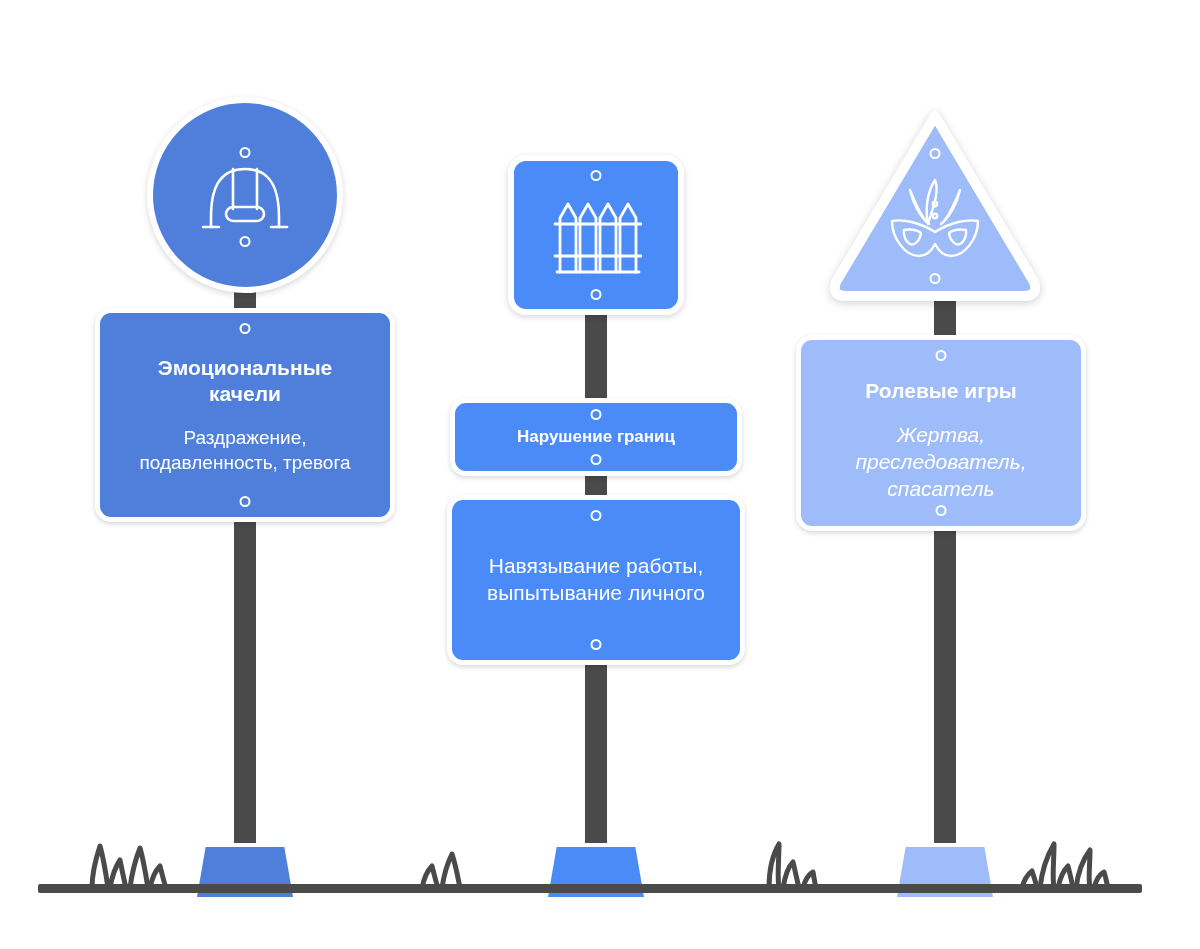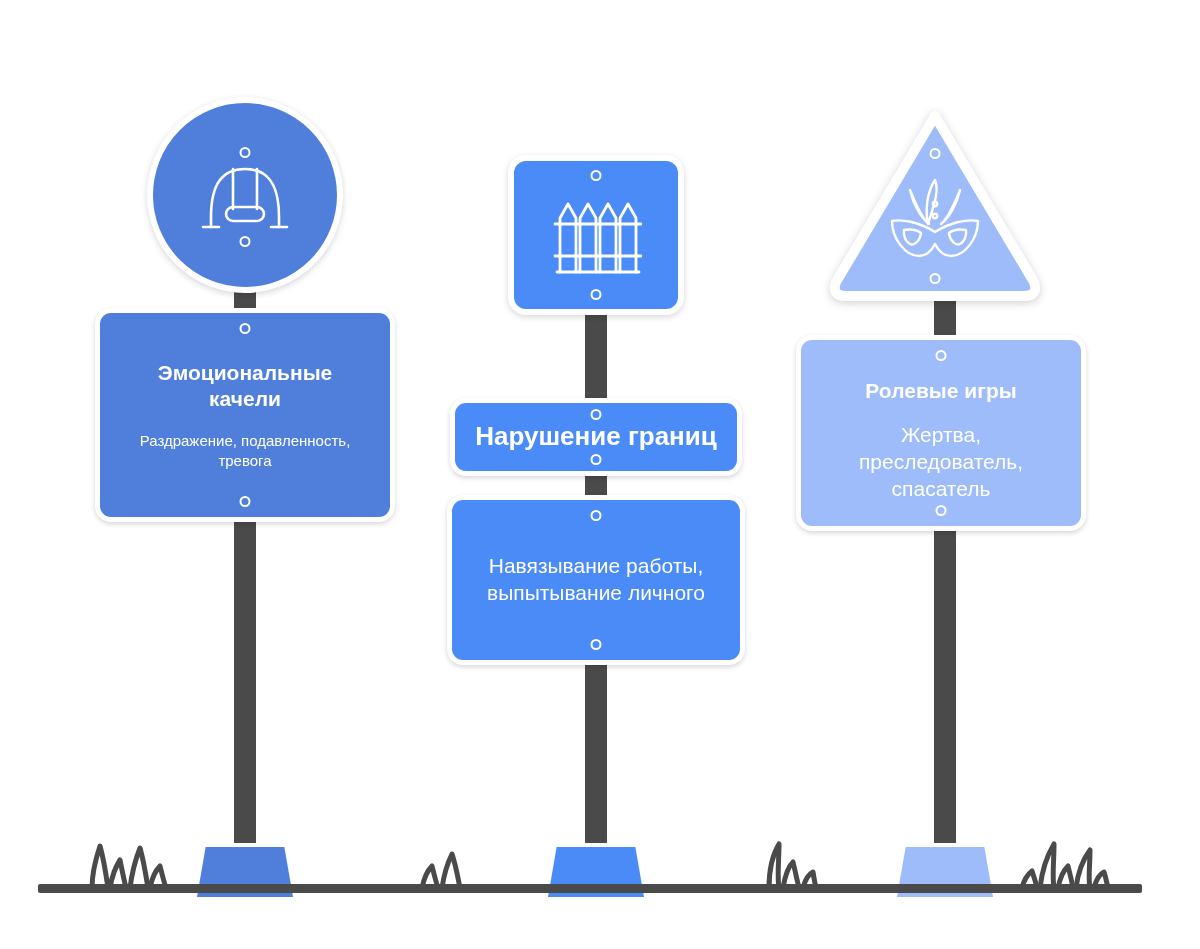--- a/index.html
+++ b/index.html
@@ -154,7 +154,7 @@
     <div class="panel" style="left:95px; top:308px; width:300px; height:214px; background:#4f7fdb; padding:34px 22px;">
       <span class="bolt top"></span>
       <div class="title" style="font-size:21px;">Эмоциональные качели</div>
-      <div class="body" style="font-size:15px; margin-top:20px;">Раздражение, подавленность, тревога</div>
+      <div class="body" style="font-size:19px; margin-top:20px;">Раздражение, подавленность, тревога</div>
       <span class="bolt bottom"></span>
     </div>
 

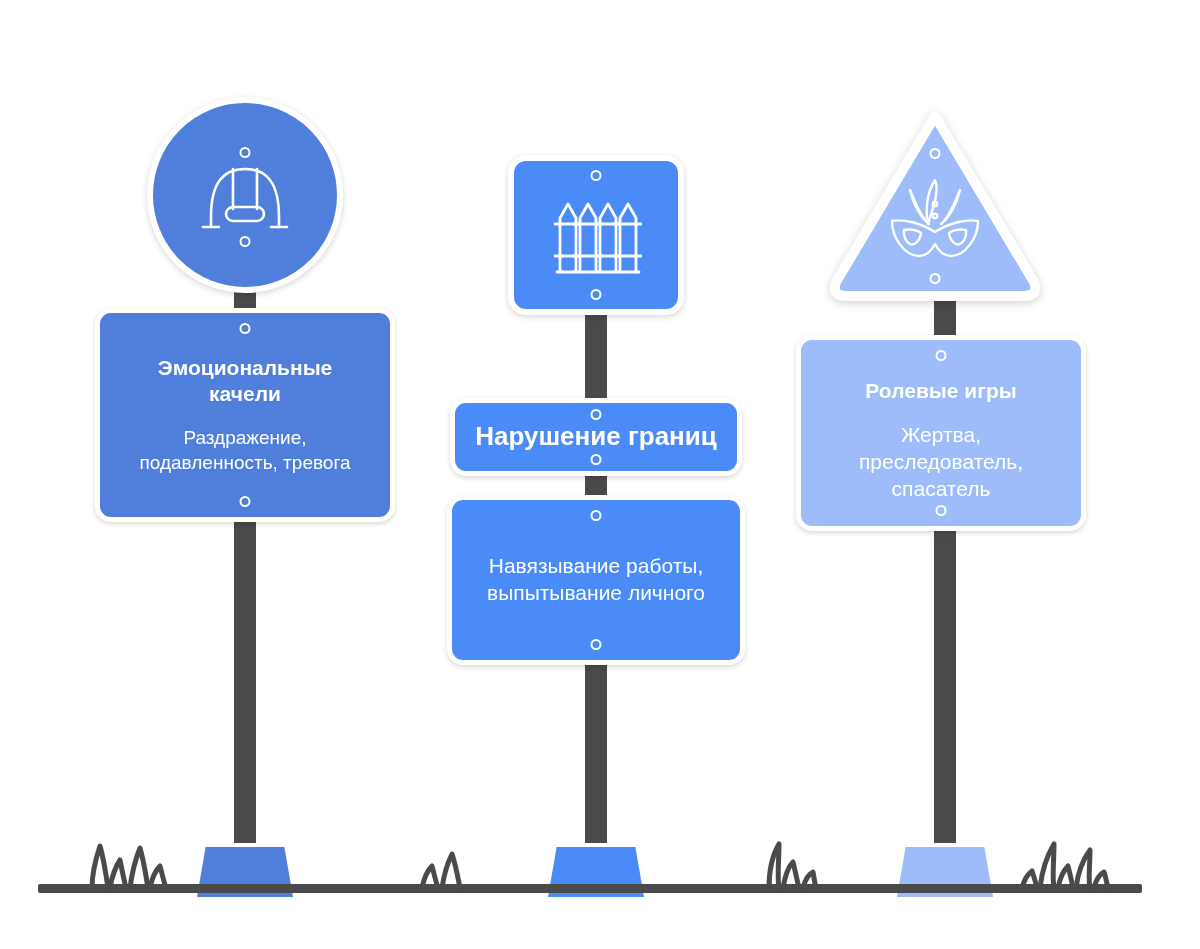--- a/index.html
+++ b/index.html
@@ -184,7 +184,7 @@
 
     <div class="panel" style="left:450px; top:398px; width:292px; height:78px; background:#4a8bf7; padding:14px 18px;">
       <span class="bolt top" style="top:6px;"></span>
-      <div class="title" style="font-size:26px;">Нарушение границ</div>
+      <div class="title" style="font-size:17px;">Нарушение границ</div>
       <span class="bolt bottom" style="bottom:6px;"></span>
     </div>
 

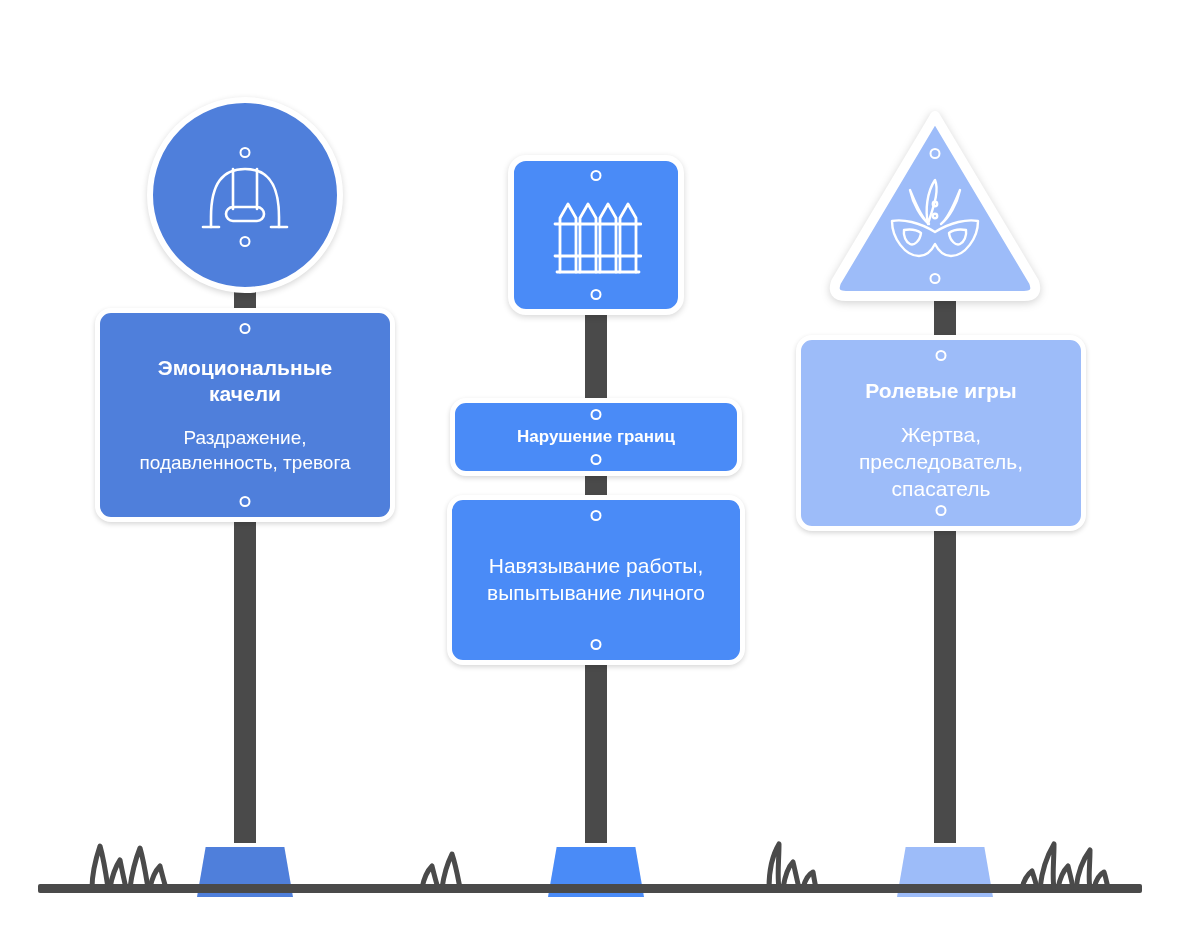--- a/index.html
+++ b/index.html
@@ -225,7 +225,7 @@
     <div class="panel" style="left:796px; top:335px; width:290px; height:196px; background:#9dbcf9; padding:30px 20px;">
       <span class="bolt top"></span>
       <div class="title" style="font-size:21px;margin-top:15px;">Ролевые игры</div>
-      <div class="body" style="font-size:21px; margin-top:18px;">Жертва, преследователь, спасатель</div>
+      <div class="body" style="font-size:21px; margin-top:18px;font-style:italic;">Жертва, преследователь, спасатель</div>
       <span class="bolt bottom"></span>
     </div>
 

